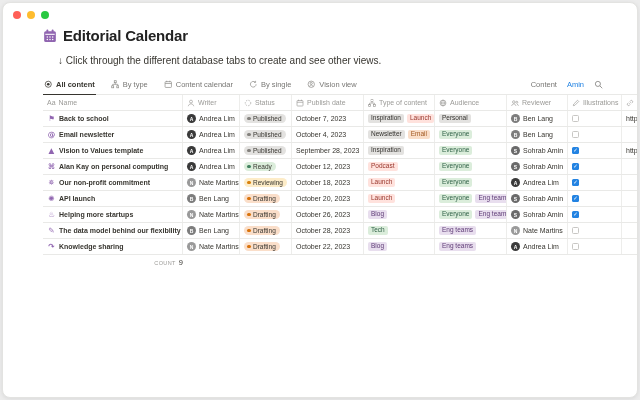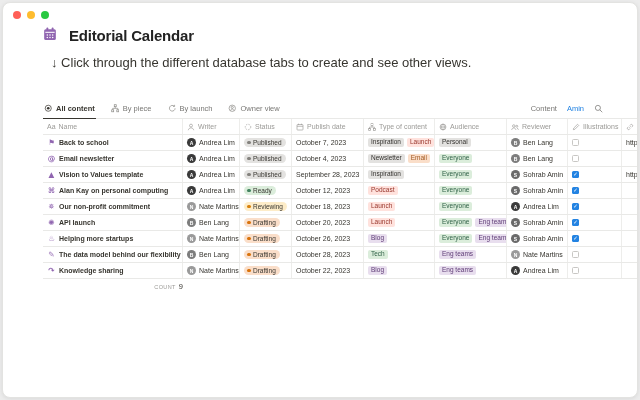--- a/index.html
+++ b/index.html
@@ -16,7 +16,7 @@
   .traffic{position:absolute;left:10px;top:8px;display:flex;gap:6px;}
   .traffic span{width:8px;height:8px;border-radius:50%;display:block;}
   .content{position:absolute;left:40px;top:24px;right:0;}
-  .titlerow{display:flex;align-items:flex-start;gap:12px;}
+  .titlerow{display:flex;align-items:center;gap:6px;}
   .page-ico{width:14px;height:14px;display:inline-block;}
   .page-ico svg{width:14px;height:14px;display:block;}
   h1{font-size:15px;margin:0;font-weight:700;letter-spacing:-.2px;color:#222;}

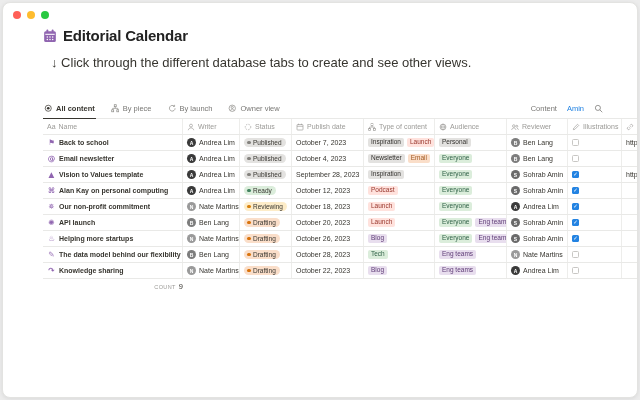--- a/index.html
+++ b/index.html
@@ -21,7 +21,7 @@
   .page-ico svg{width:14px;height:14px;display:block;}
   h1{font-size:15px;margin:0;font-weight:700;letter-spacing:-.2px;color:#222;}
   .desc{font-size:7.5px;line-height:1.5;color:#51504c;width:532px;margin:9px 0 0 0;}
-  .tip{font-size:13px;color:#37352f;margin:11px 0 0 8px;}
+  .tip{font-size:10px;color:#37352f;margin:11px 0 0 15px;}
   
   .tabbar{display:flex;justify-content:space-between;align-items:flex-end;
     margin-top:11px;border-bottom:1px solid #e9e9e7;padding-right:34px;}

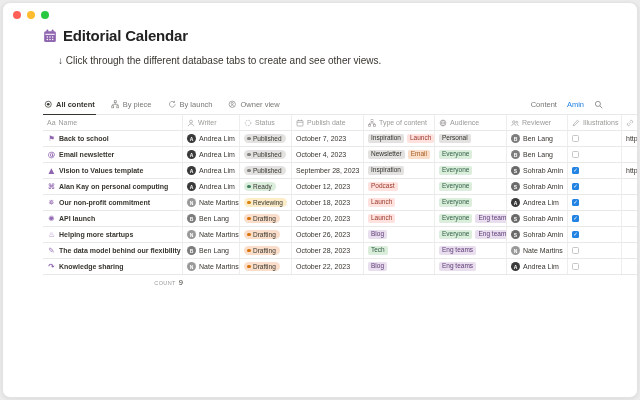--- a/index.html
+++ b/index.html
@@ -27,7 +27,7 @@
     margin-top:11px;border-bottom:1px solid #e9e9e7;padding-right:34px;}
   .tabs{display:flex;gap:14px;}
   .tab{display:flex;align-items:center;gap:3.5px;font-size:7.5px;color:#787774;
-    padding:3px 1px 5px 1px;cursor:pointer;white-space:nowrap;margin-top:20px;}
+    padding:3px 1px 5px 1px;cursor:pointer;white-space:nowrap;}
   .tab .ticon{width:8.5px;height:8.5px;color:#8d8c88;}
   .tab svg{width:8.5px;height:8.5px;display:block;}
   .tab.active{color:#37352f;font-weight:700;border-bottom:1.5px solid #37352f;margin-bottom:-1px;}

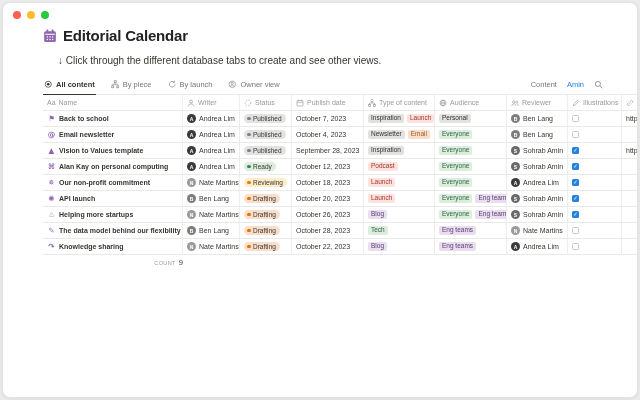--- a/index.html
+++ b/index.html
@@ -124,7 +124,7 @@
                 <path d="M6 3.8v2.3M2.4 8.2V6.1h7.2v2.1"></path>
               </svg>
             </span>
-            <span>By piece</span>
+            <span>By type</span>
           </div>
           <div class="tab">
             <span class="ticon">

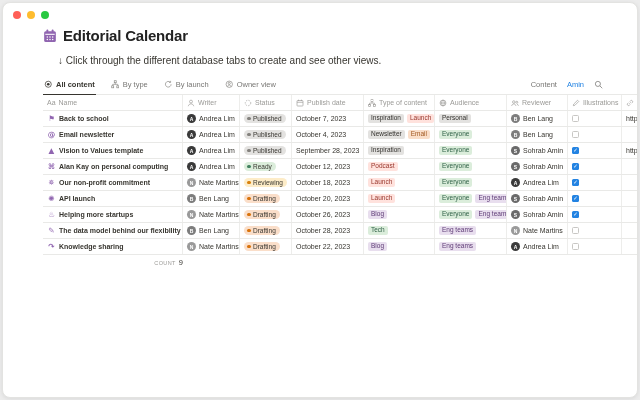--- a/index.html
+++ b/index.html
@@ -129,6 +129,15 @@
           <div class="tab">
             <span class="ticon">
               <svg viewBox="0 0 12 12" fill="none" stroke="currentColor">
+                <rect x="1.5" y="2.3" width="9" height="8.2" rx="1"></rect>
+                <path d="M1.5 4.9h9M3.8 1v2M8.2 1v2"></path>
+              </svg>
+            </span>
+            <span>Content calendar</span>
+          </div>
+          <div class="tab">
+            <span class="ticon">
+              <svg viewBox="0 0 12 12" fill="none" stroke="currentColor">
                 <path d="M10 6a4 4 0 1 1-1.2-2.85"></path>
                 <path d="M9.3 1.2v2.2H7.1"></path>
               </svg>

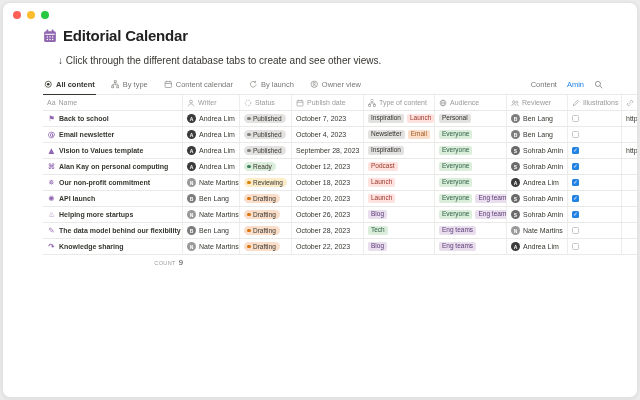--- a/index.html
+++ b/index.html
@@ -142,7 +142,7 @@
                 <path d="M9.3 1.2v2.2H7.1"></path>
               </svg>
             </span>
-            <span>By launch</span>
+            <span>By single</span>
           </div>
           <div class="tab">
             <span class="ticon">

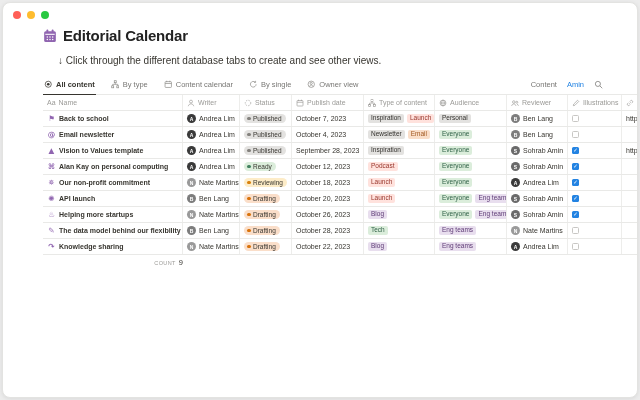--- a/index.html
+++ b/index.html
@@ -152,7 +152,7 @@
                 <path d="M3.6 9.3c.4-1.5 1.3-2.2 2.4-2.2s2 .7 2.4 2.2"></path>
               </svg>
             </span>
-            <span>Owner view</span>
+            <span>Vision view</span>
           </div>
         </div>
       <div class="viewtools">

